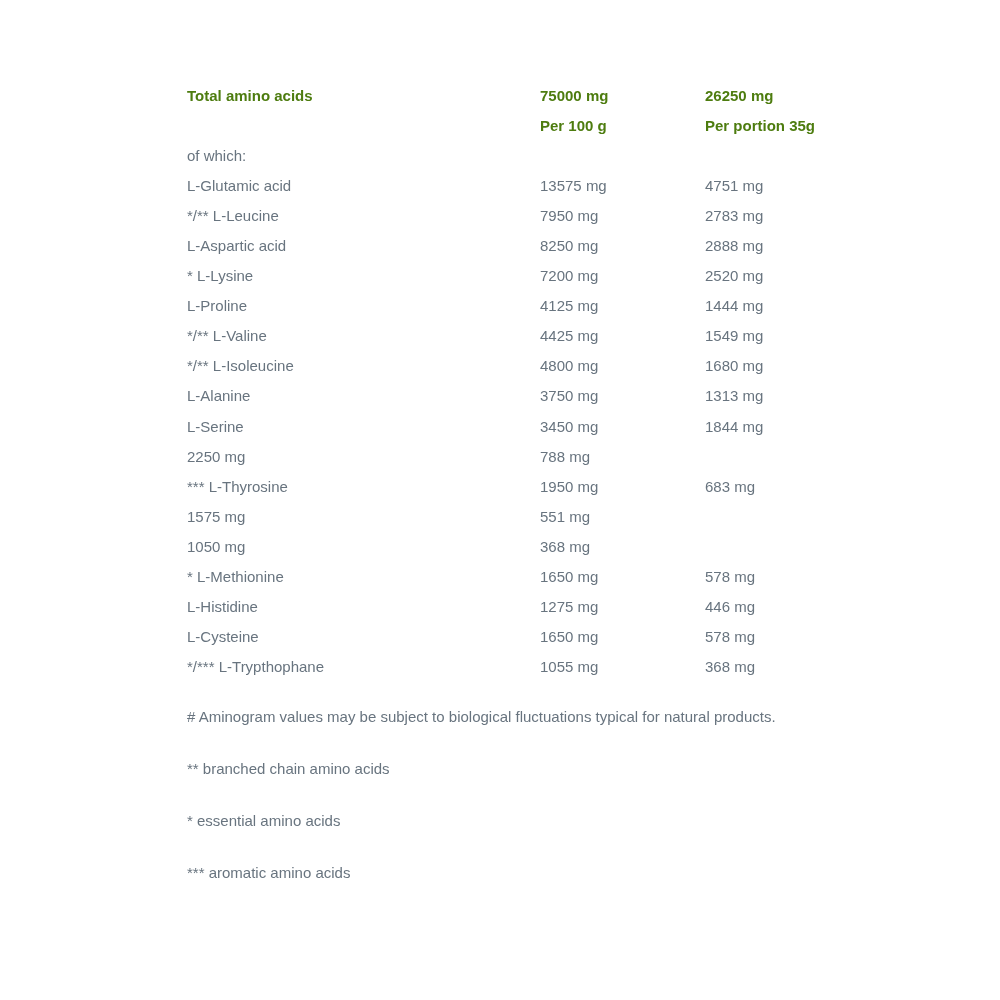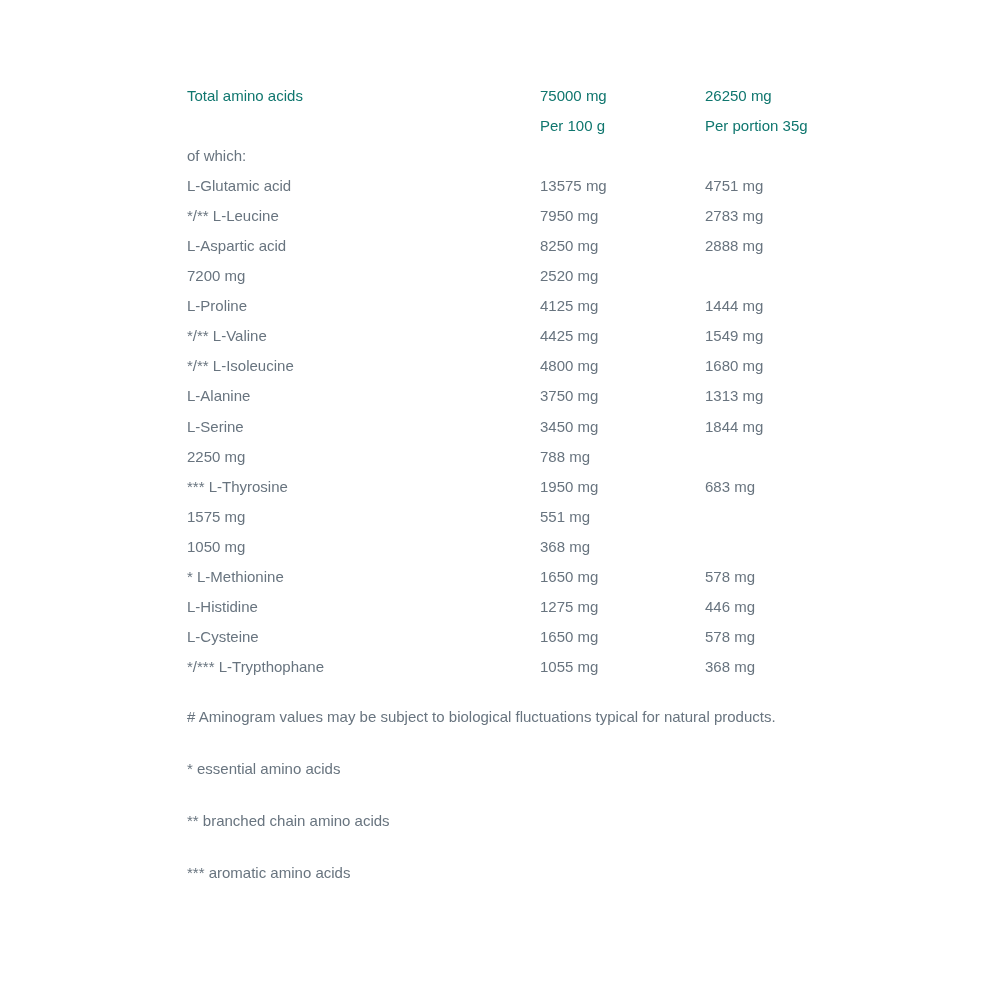--- a/index.html
+++ b/index.html
@@ -21,7 +21,7 @@
     align-items: center;
   }
   .cell { white-space: nowrap; }
-  .bold { font-weight: normal; color: #0f766e; }
+  .bold { font-weight: bold; color: #4d7c0f; }
 
   .note { margin-top: 20px; line-height: 30px; white-space: nowrap; }
   .footnote { margin-top: 22px; line-height: 30px; white-space: nowrap; }

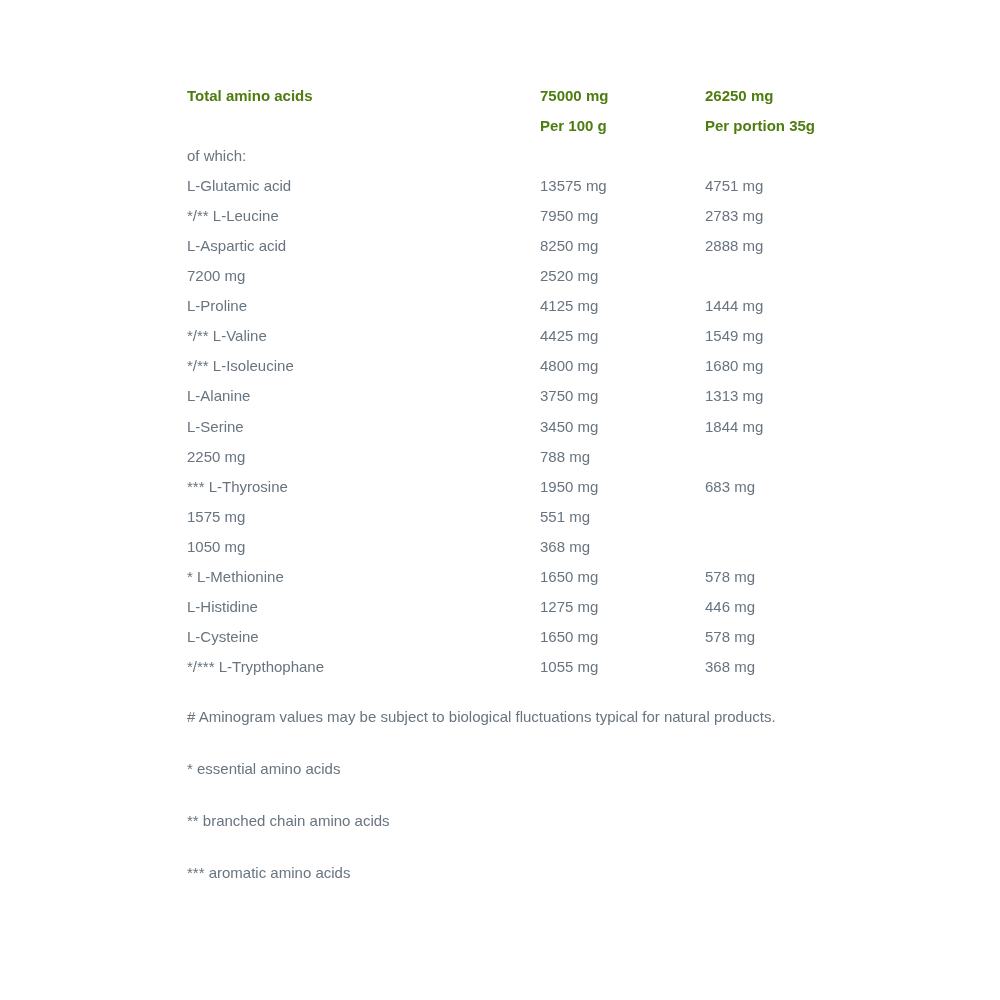--- a/index.html
+++ b/index.html
@@ -66,6 +66,7 @@
       <div class="cell">2888 mg</div>
     </div>
     <div class="trow">
+      <div class="cell">* L-Lysine</div>
       <div class="cell">7200 mg</div>
       <div class="cell">2520 mg</div>
     </div>

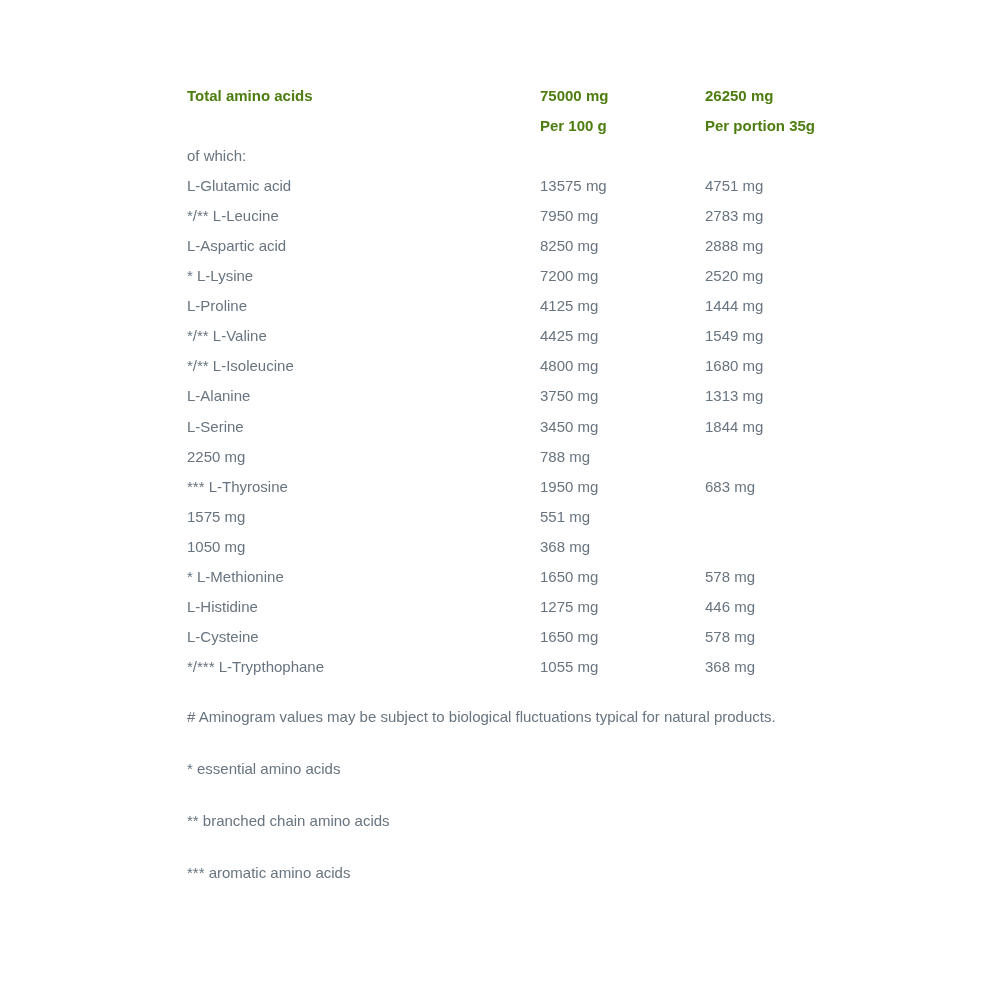--- a/index.html
+++ b/index.html
@@ -135,8 +135,8 @@
 
     <div class="note"># Aminogram values may be subject to biological fluctuations typical for natural products.</div>
 
+    <div class="footnote">** branched chain amino acids</div>
     <div class="footnote">* essential amino acids</div>
-    <div class="footnote">** branched chain amino acids</div>
     <div class="footnote">*** aromatic amino acids</div>
 
   </div>

